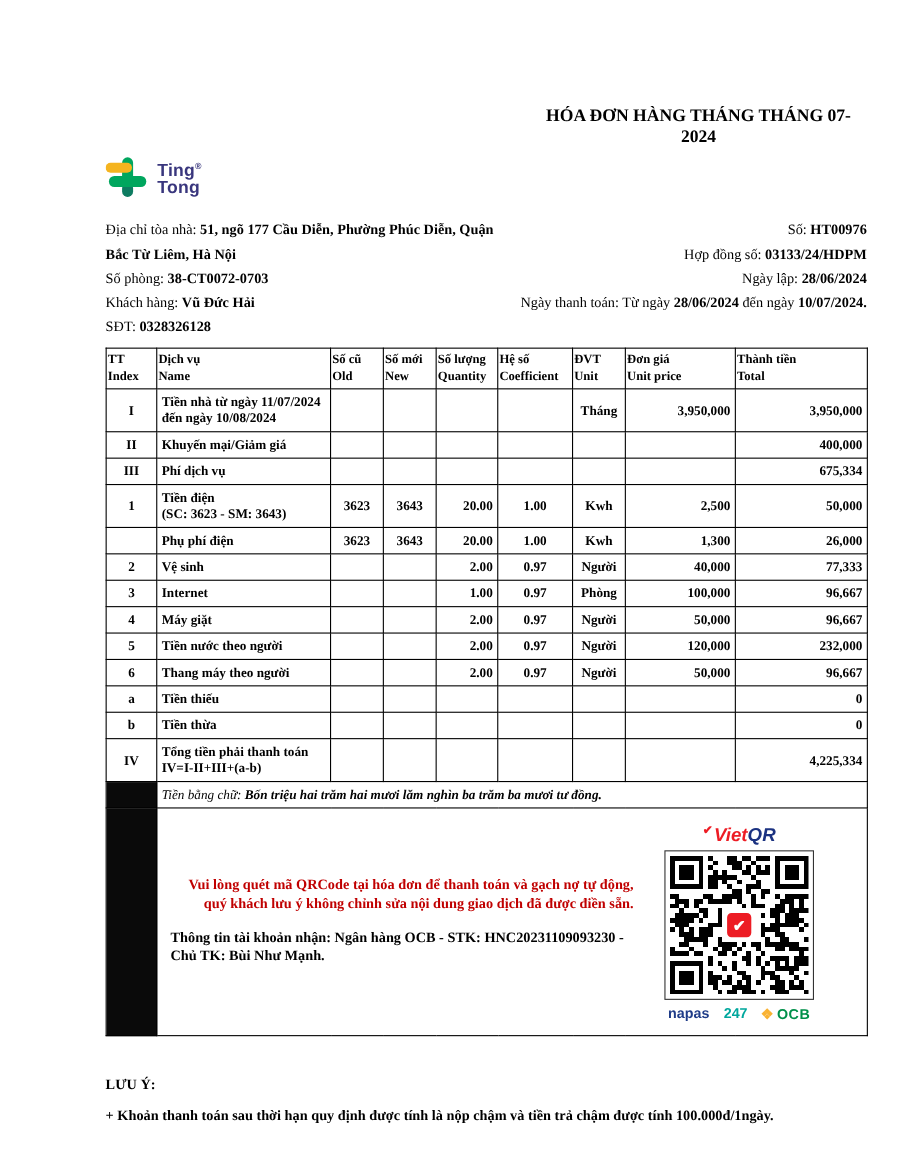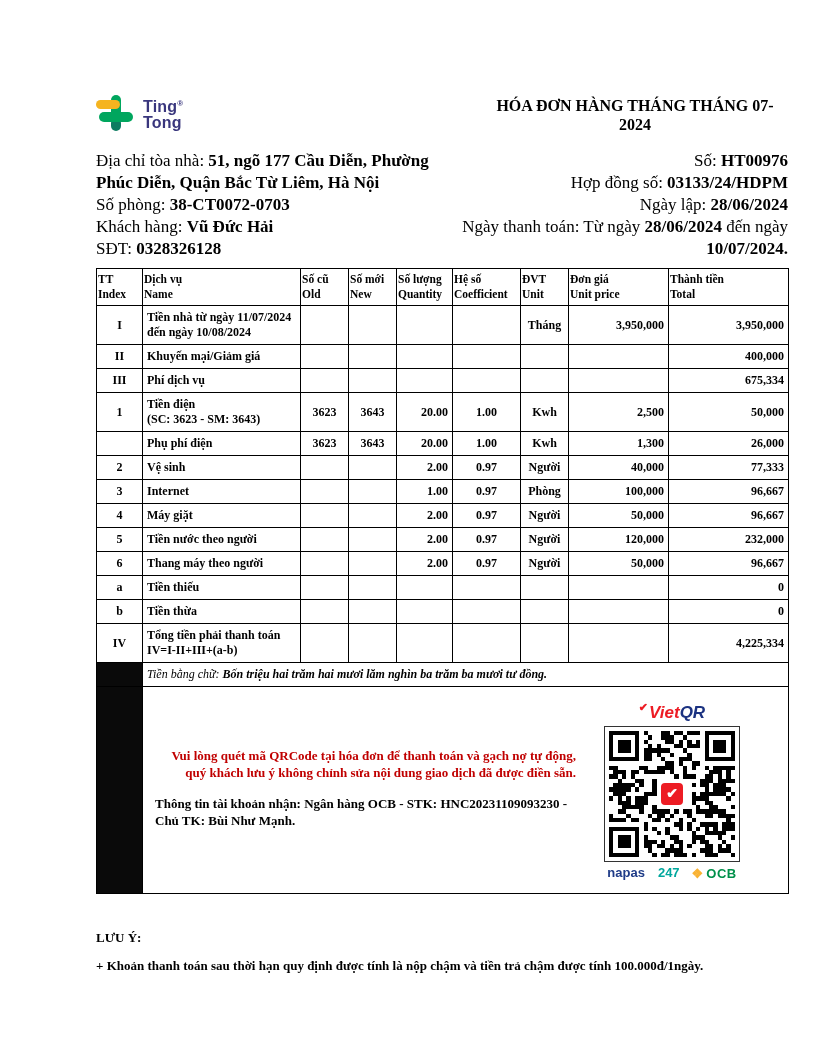--- a/index.html
+++ b/index.html
@@ -14,7 +14,7 @@
 
   
   .header { display:flex; justify-content:space-between; align-items:flex-start; }
-  .brand { display:flex; align-items:center; gap:7px; }
+  .brand { display:flex; align-items:center; gap:7px;margin-top:48px; }
   .brand-name {
     font-family:"Liberation Sans", sans-serif;
     font-weight:700; color:var(--brand-navy,#39367D);

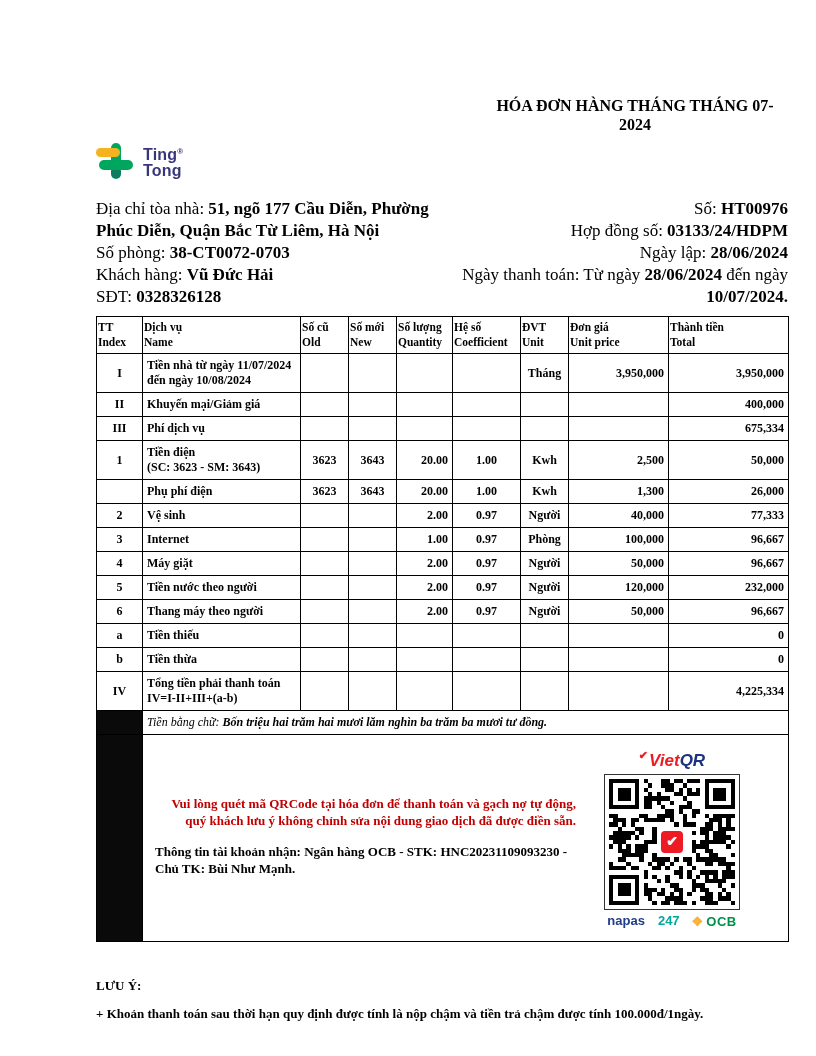--- a/index.html
+++ b/index.html
@@ -28,7 +28,7 @@
   }
 
   
-  .info { display:flex; margin-top:16px; font-size:17px; }
+  .info { display:flex; margin-top:16px; font-size:13px; }
   .info-left { width:366px; }
   .info-right { flex:1; text-align:right; }
   .info-line { line-height:22px; }

